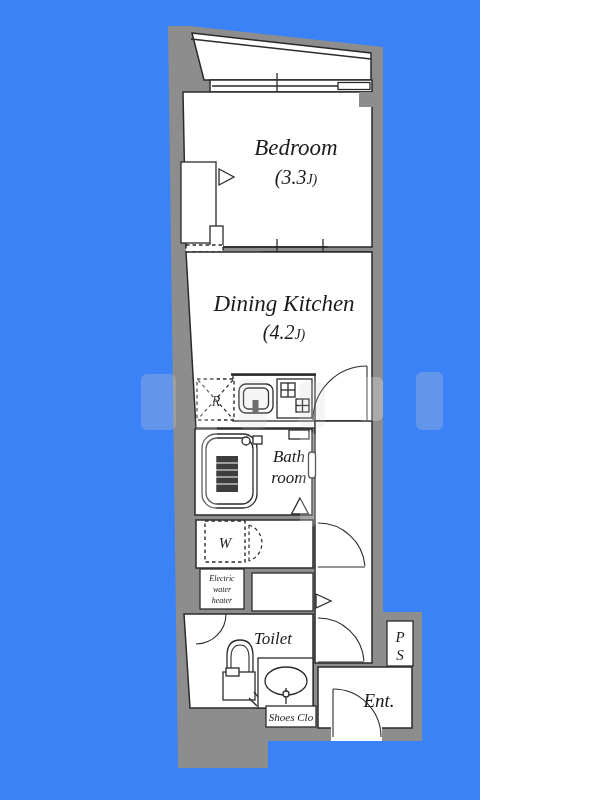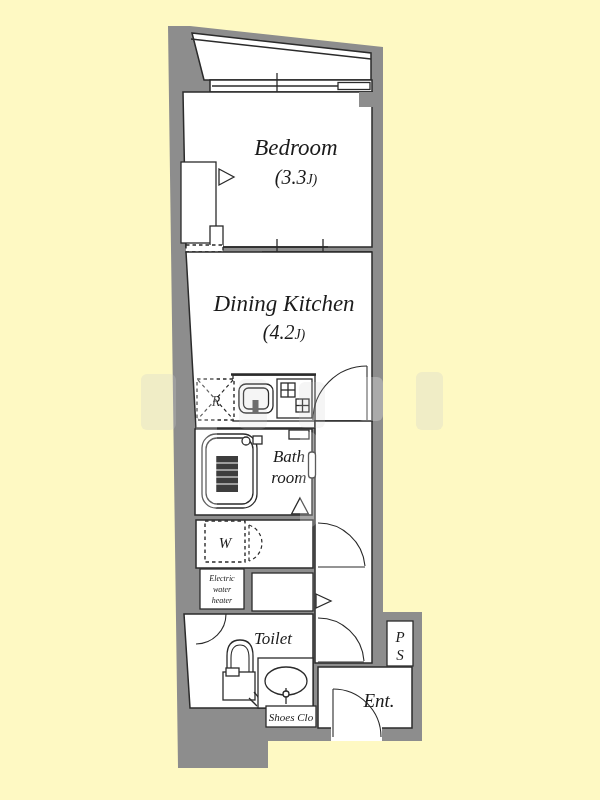--- a/index.html
+++ b/index.html
@@ -3,7 +3,7 @@
 <meta charset="utf-8">
 <style>
   html,body{margin:0;padding:0;background:#ffffff;}
-  .stage{width:600px;height:800px;position:relative;background:#fef9c3;overflow:hidden;}
+  .stage{width:480px;height:800px;position:relative;background:#3b82f6;overflow:hidden;}
   svg{display:block;}
   .lbl{font-family:"Liberation Serif","DejaVu Serif",serif;font-style:italic;fill:#1b1b1b;}
   .thin{stroke:#2b2b2b;stroke-width:1.3;fill:none;}

